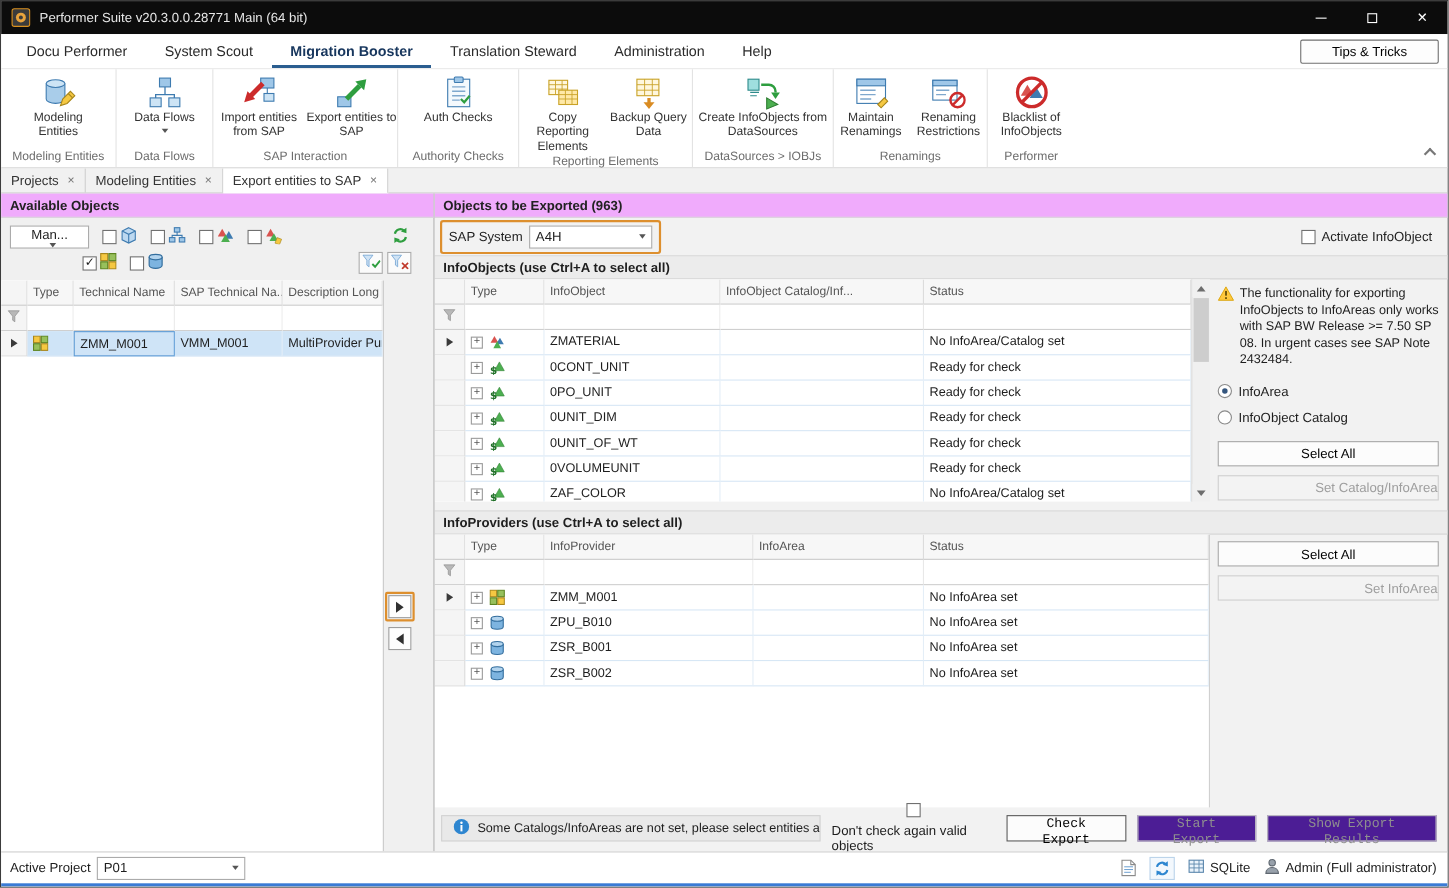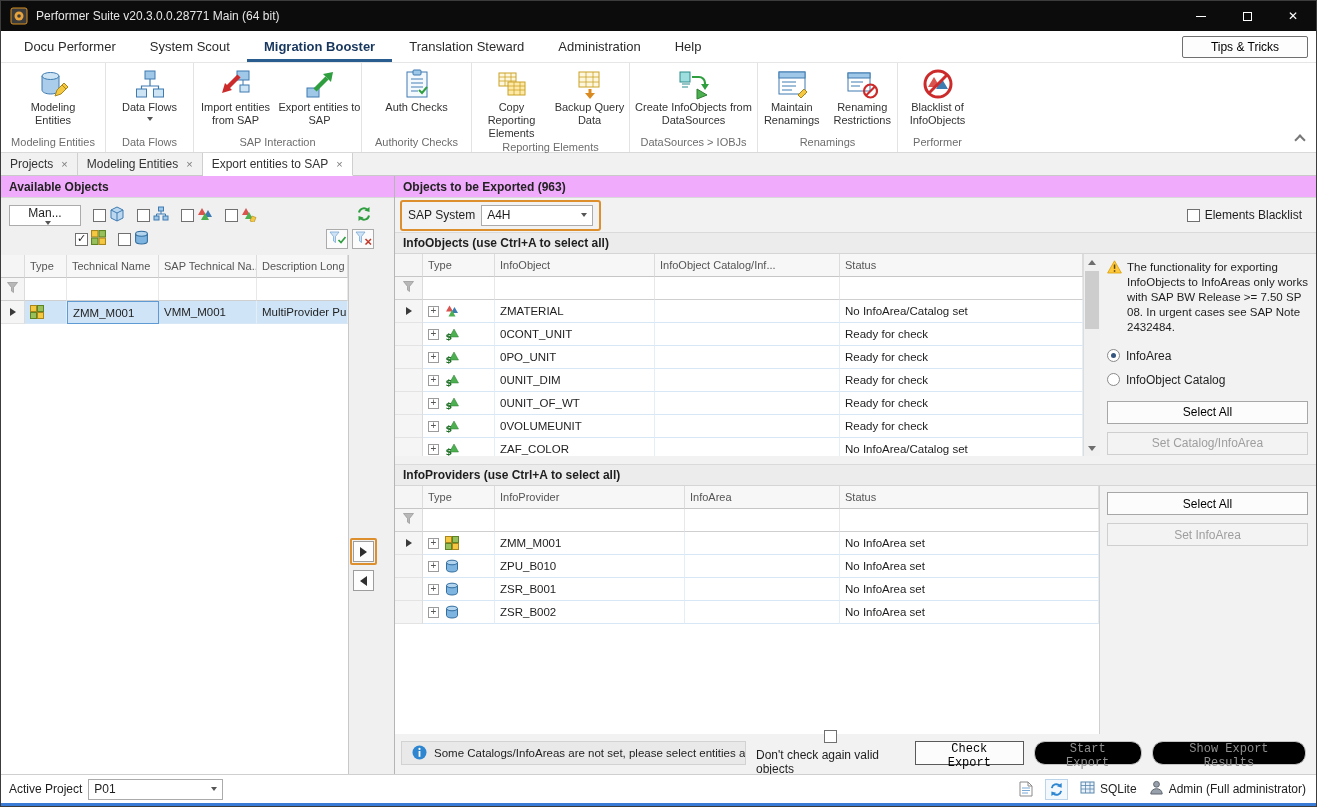--- a/index.html
+++ b/index.html
@@ -547,7 +547,7 @@
         </span>
         <span class="activate-blacklist">
           <span class="checkbox"></span>
-          <span>Elements Blacklist</span>
+          <span>Activate InfoObject</span>
         </span>
       </div>
 

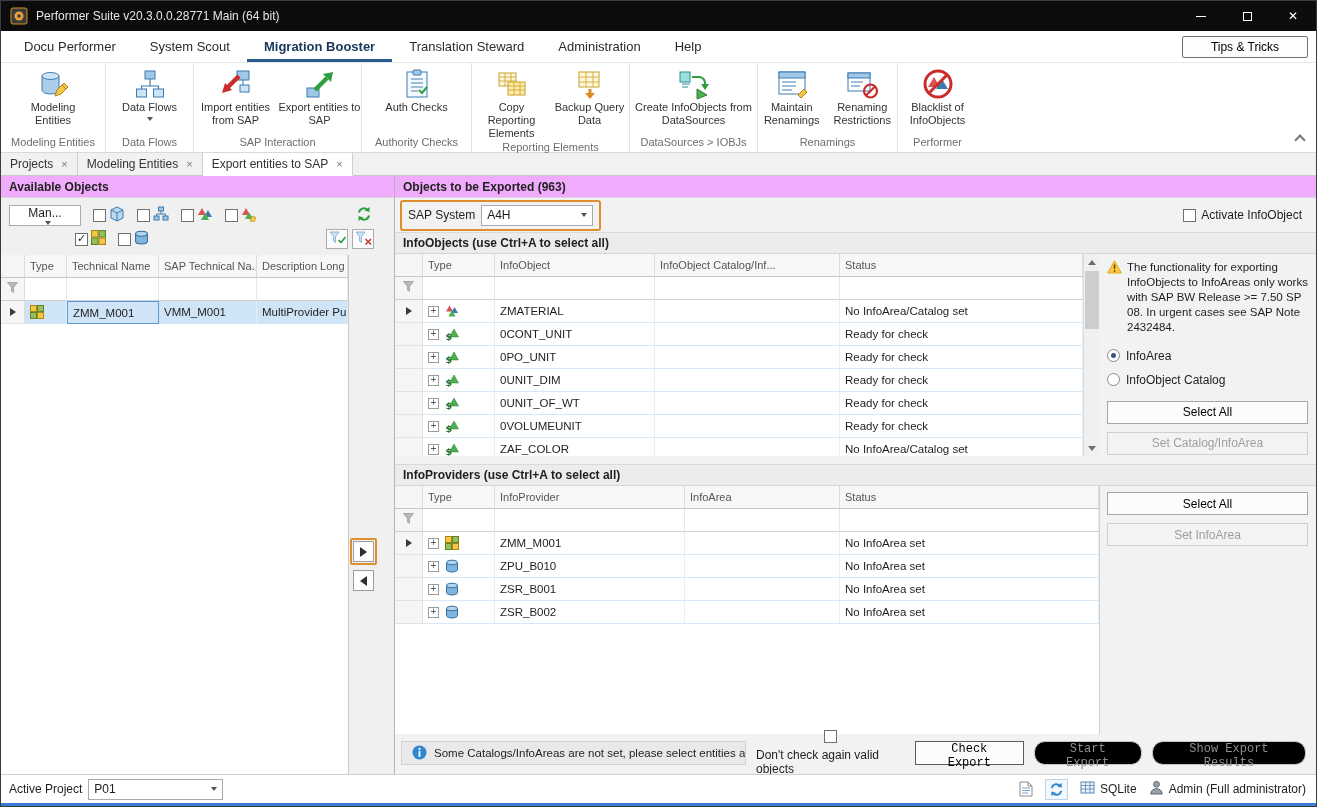--- a/index.html
+++ b/index.html
@@ -154,7 +154,7 @@
   .side-btn { display:block; width:100%; height:23px; background:#fcfcfc; border:1px solid #a7a7a7;
               font-size:12px; font-family:inherit; margin-top:14px; }
   .side-btn + .side-btn { margin-top:8px; }
-  .side-btn.disabled { color:#9e9e9e; border-color:#cfcfcf; background:#f3f3f3; }
+  .side-btn.disabled { color:#9e9e9e; border-color:#cfcfcf; background:#f3f3f3;text-align:right; }
 
   
   .export-footer { height:30px; flex:none; display:flex; align-items:center; padding:0 10px 0 6px; gap:10px; }

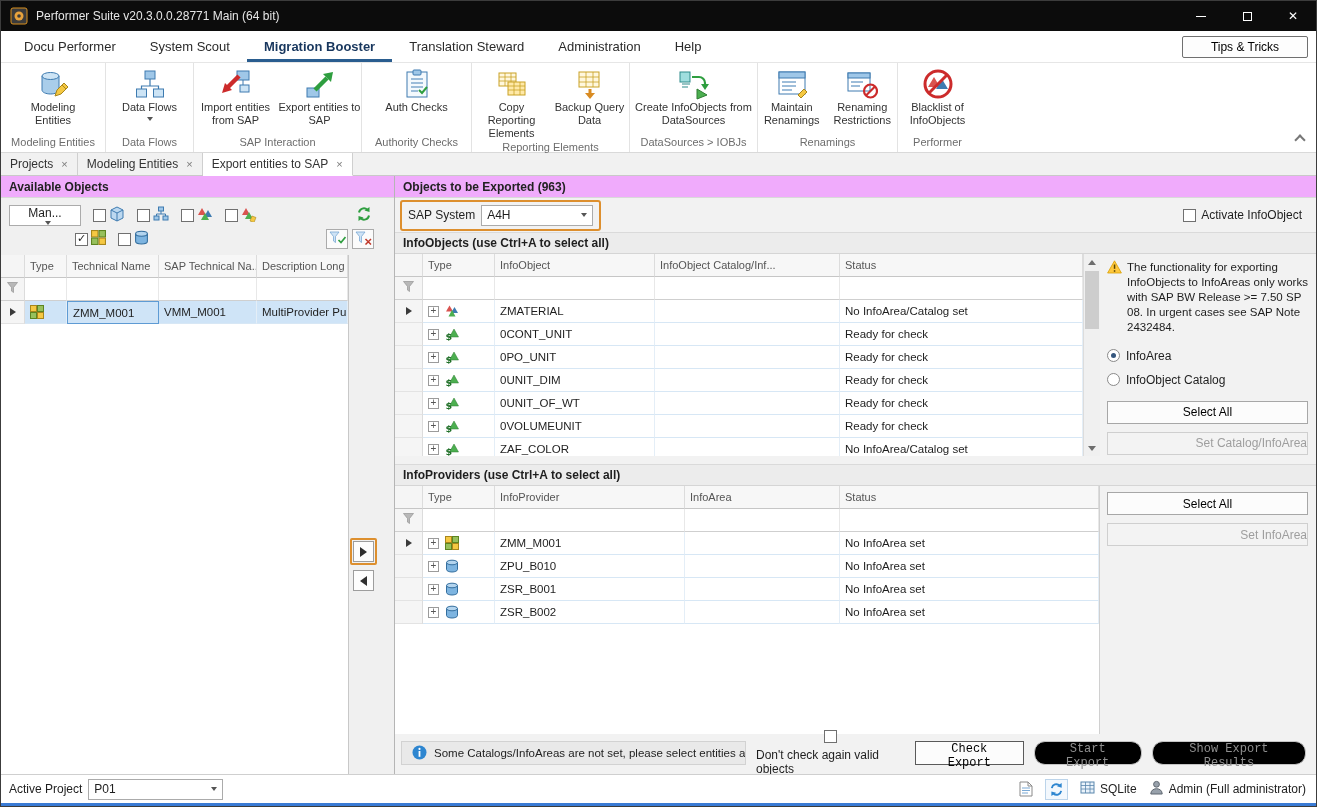--- a/index.html
+++ b/index.html
@@ -165,7 +165,7 @@
   .footer-btn { height:24px; background:#fcfcfc; border:1px solid #9a9a9a; font-size:12px;
                 font-family:Liberation Mono, monospace; padding:0 14px; }
   .footer-btn.primary { border-color:#5a5a5a; }
-  .footer-btn.disabled { color:#8f8f8f; border-color:#c4c4c4; background:#000000;border-radius:11px; }
+  .footer-btn.disabled { color:#8f8f8f; border-color:#c4c4c4; background:#4c1d95; }
 
   
   .statusbar { position:absolute; left:0; right:0; bottom:0; height:32px; background:#fff;

